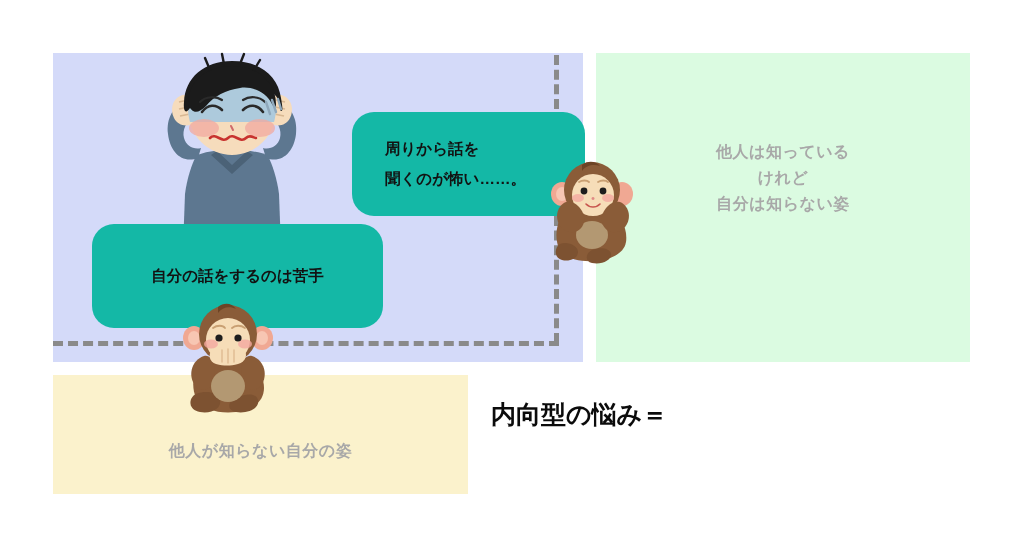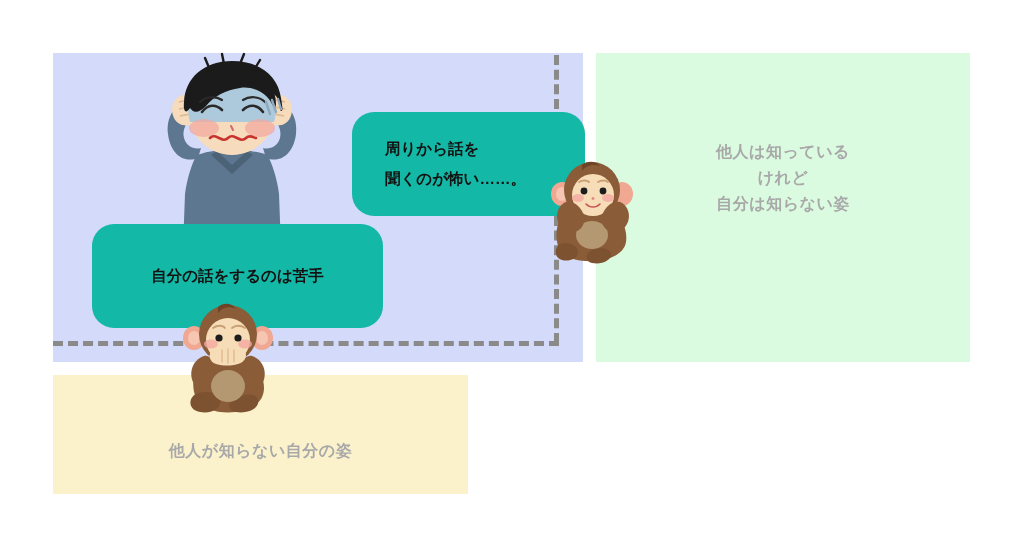--- a/index.html
+++ b/index.html
@@ -240,6 +240,7 @@
   <div class="quad-label" id="label-yellow">他人が知らない自分の姿</div>
 
   <div id="conclusion">
+    <div id="conclusion-head">内向型の悩み＝</div>
   </div>
 
 </div>

